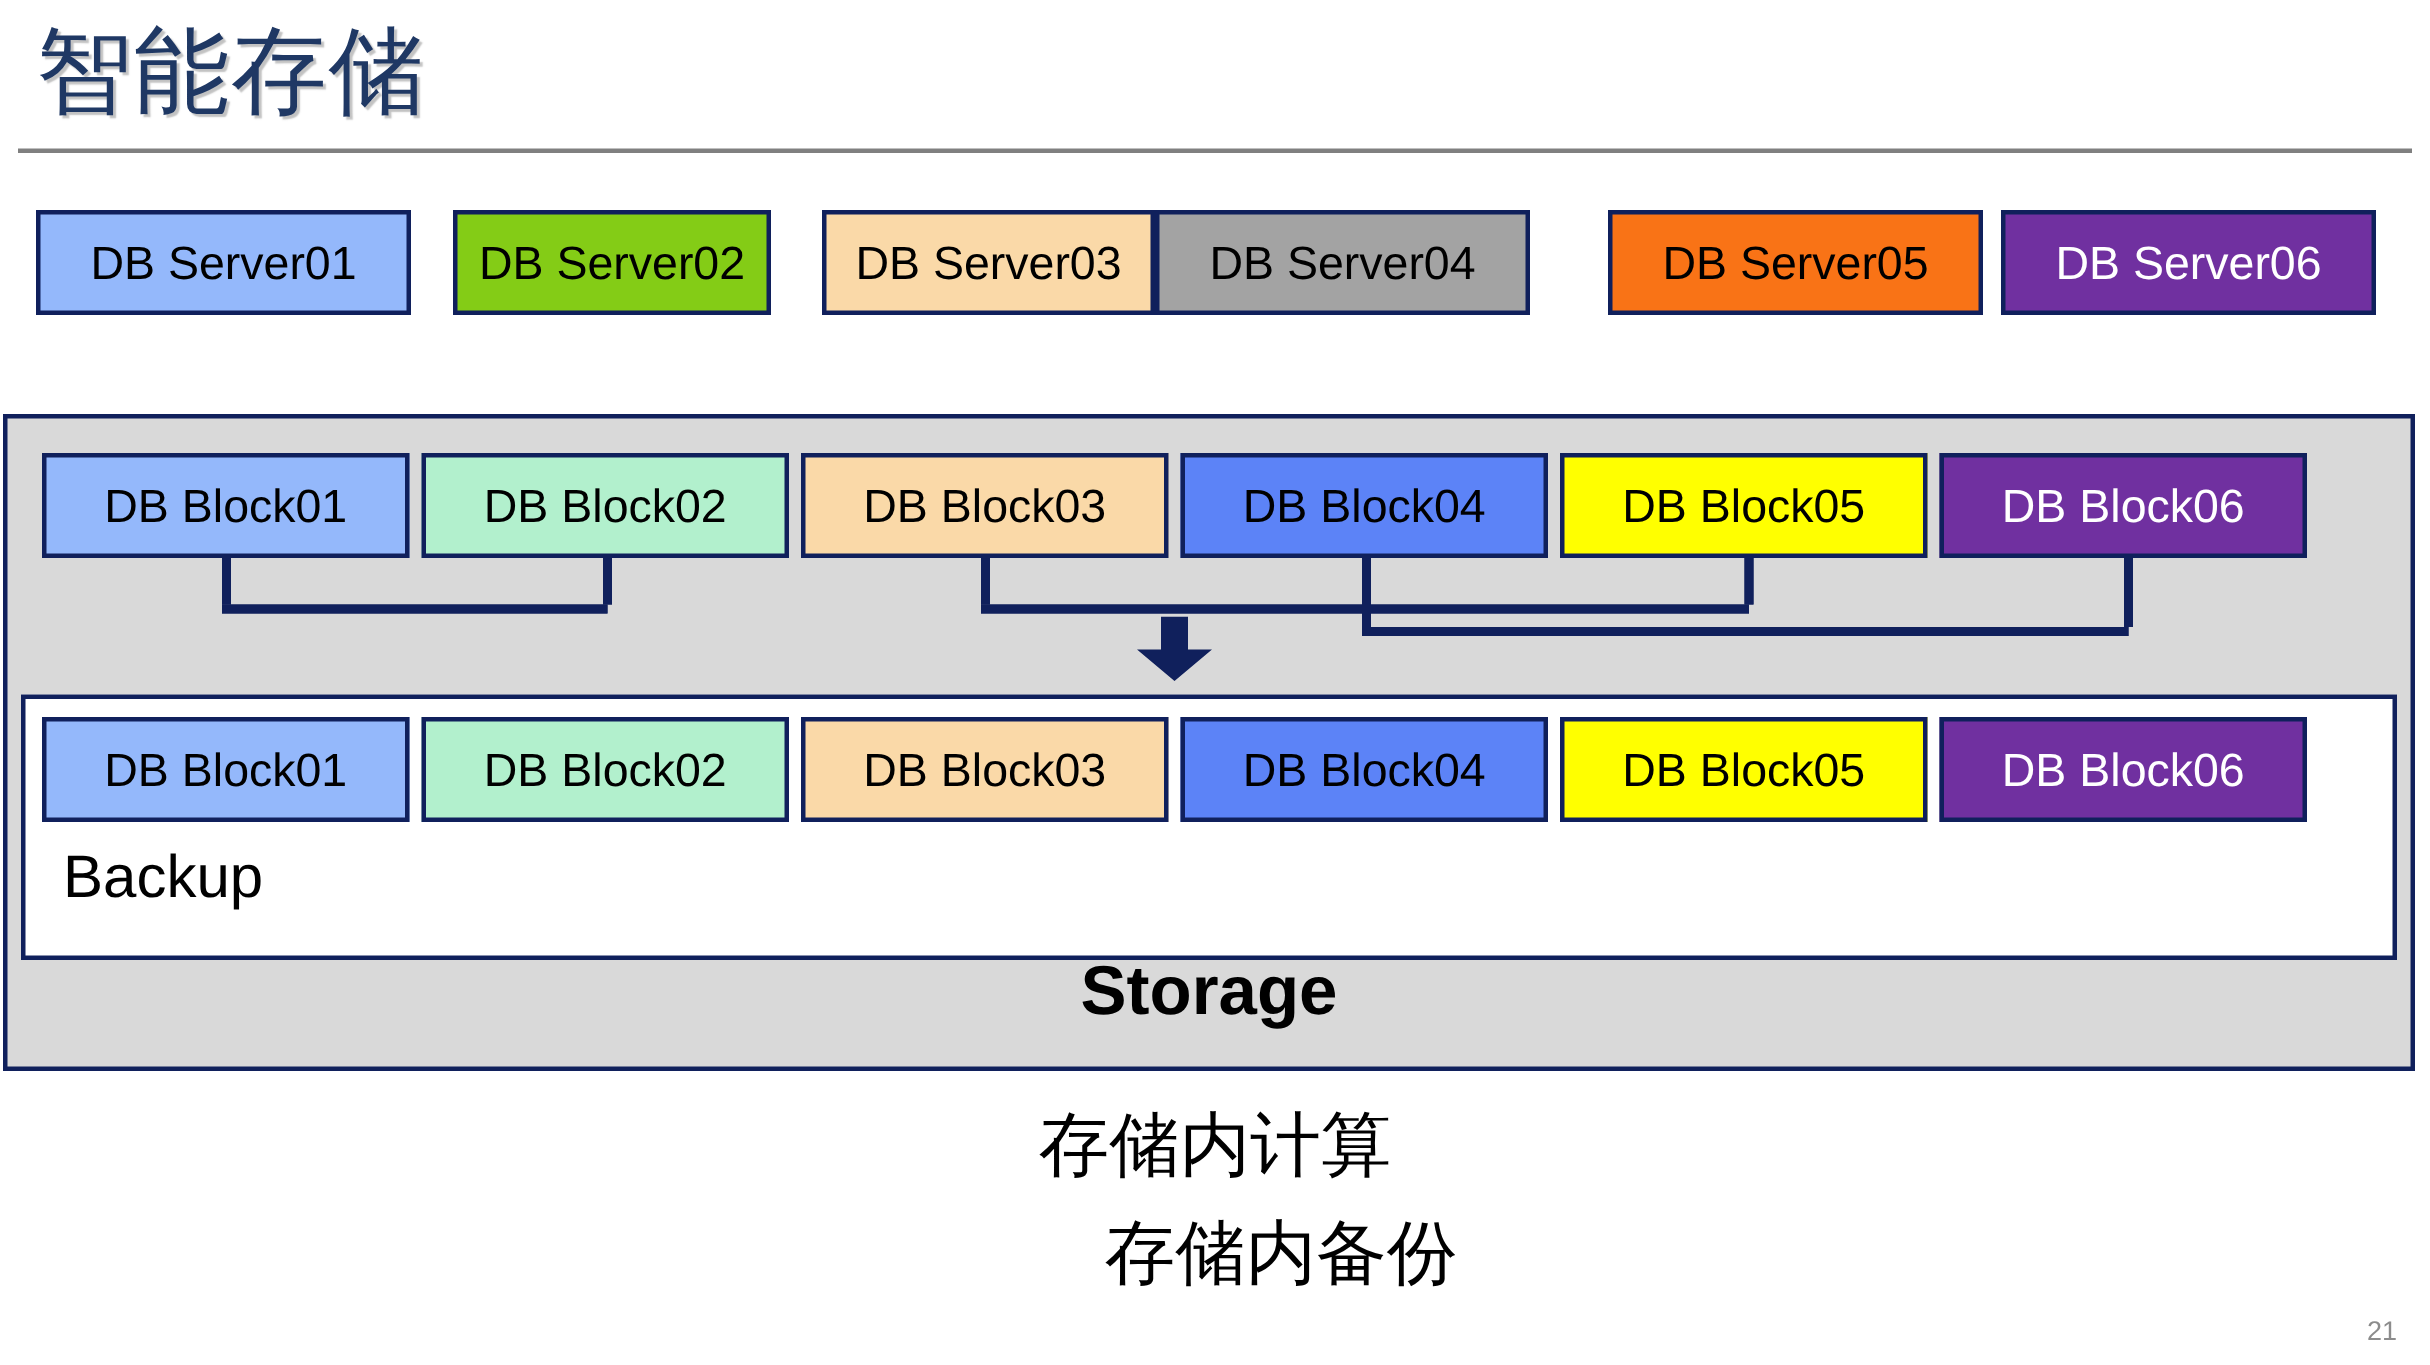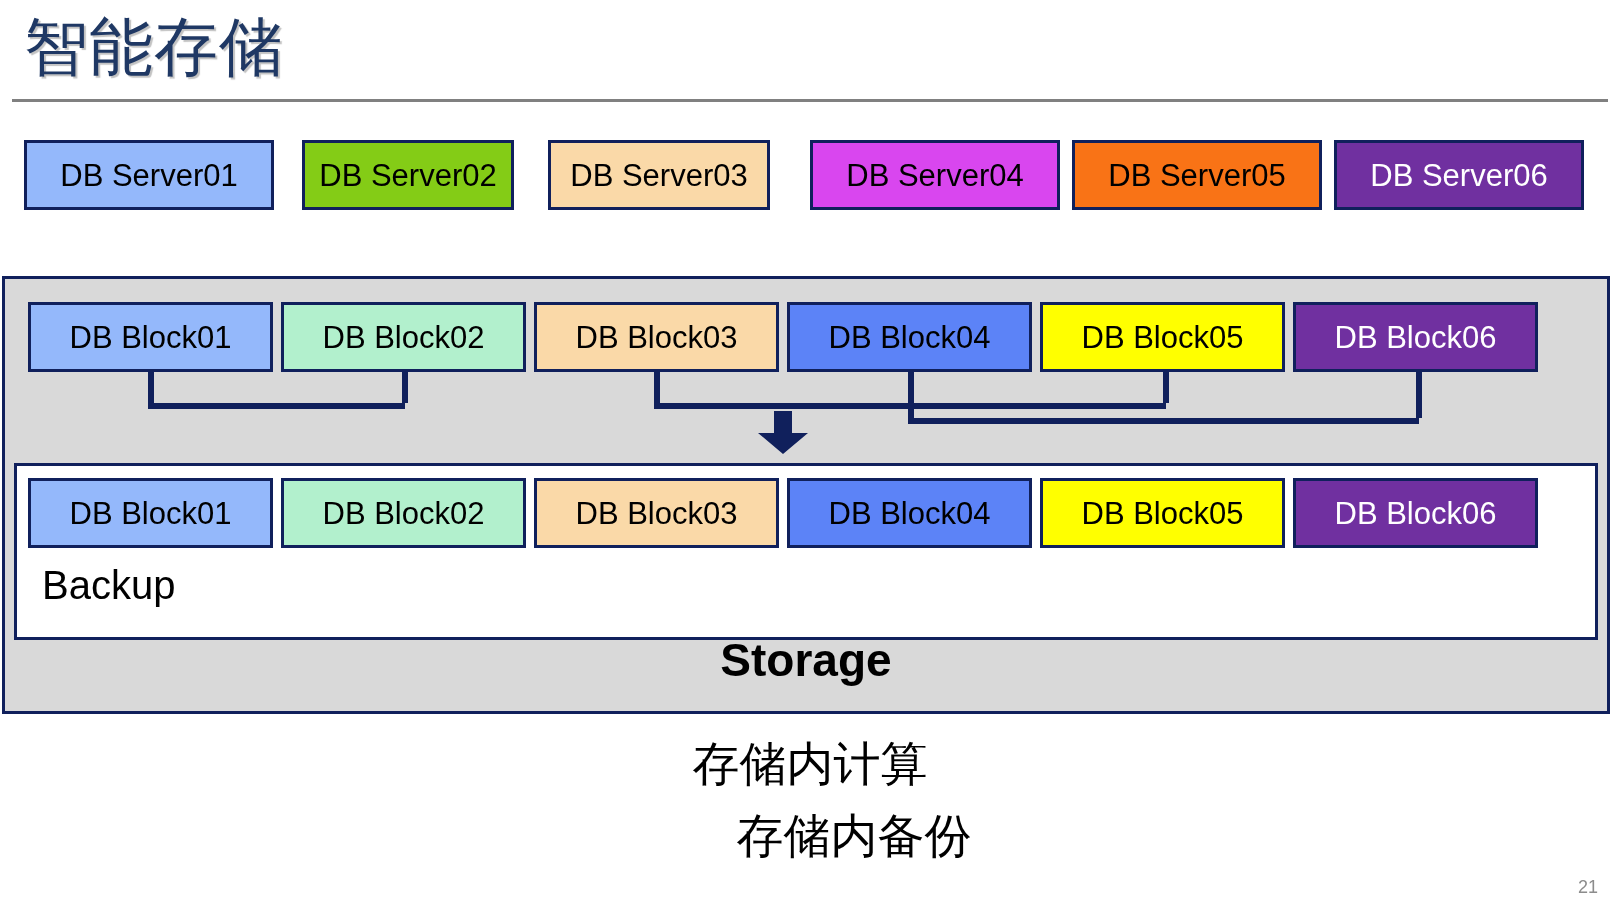--- a/index.html
+++ b/index.html
@@ -158,7 +158,7 @@
     <div class="box dark-text" style="left: 548px; width: 222px; background: rgb(250, 217, 168); color: rgb(0, 0, 0);">
       <span>DB Server03</span>
     </div>
-    <div class="box dark-text" style="left: 810px; width: 250px; background: #d946ef; color: rgb(0, 0, 0);">
+    <div class="box dark-text" style="left: 770px; width: 250px; background: #a3a3a3; color: rgb(0, 0, 0);">
       <span>DB Server04</span>
     </div>
     <div class="box dark-text" style="left: 1072px; width: 250px; background: #f97316; color: rgb(0, 0, 0);">

